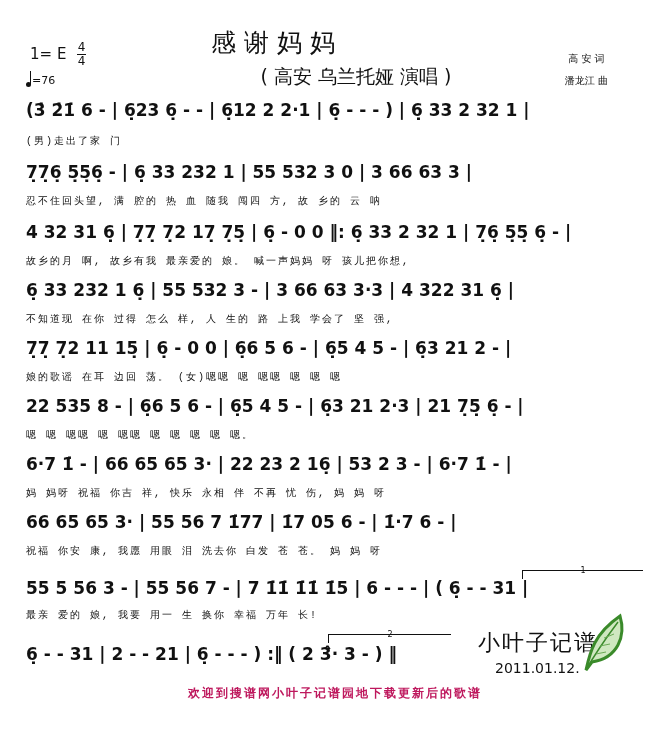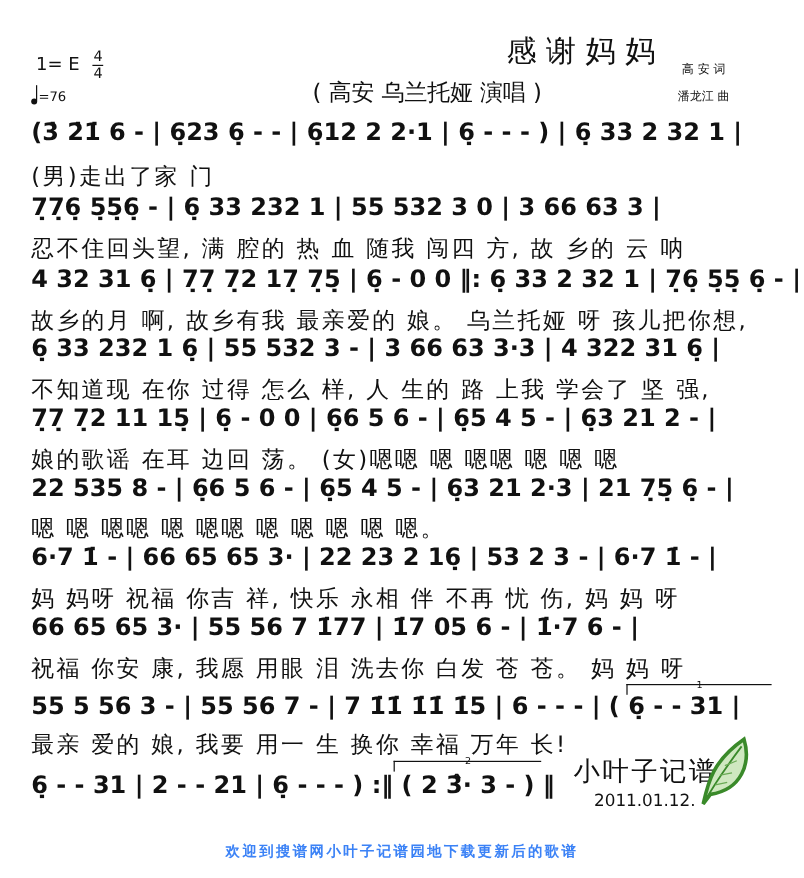--- a/index.html
+++ b/index.html
@@ -6,7 +6,7 @@
   body { width:670px; height:732px; position:relative; overflow:hidden;
          font-family:"DejaVu Sans", sans-serif; color:#111; }
   .abs { position:absolute; }
-  .title { left:0; width:554px; top:26px; text-align:right; font-size:25px; letter-spacing:8px; }
+  .title { left:0; width:554px; top:26px; text-align:center; font-size:25px; letter-spacing:8px; }
   .subtitle { left:0; width:670px; top:64px; text-align:center; font-size:19px;margin-left:21px; }
   .key { left:30px; top:42px; font-size:15px; }
   .tsig { display:inline-block; vertical-align:middle; text-align:center; font-size:12px; line-height:11px; margin-left:6px; }

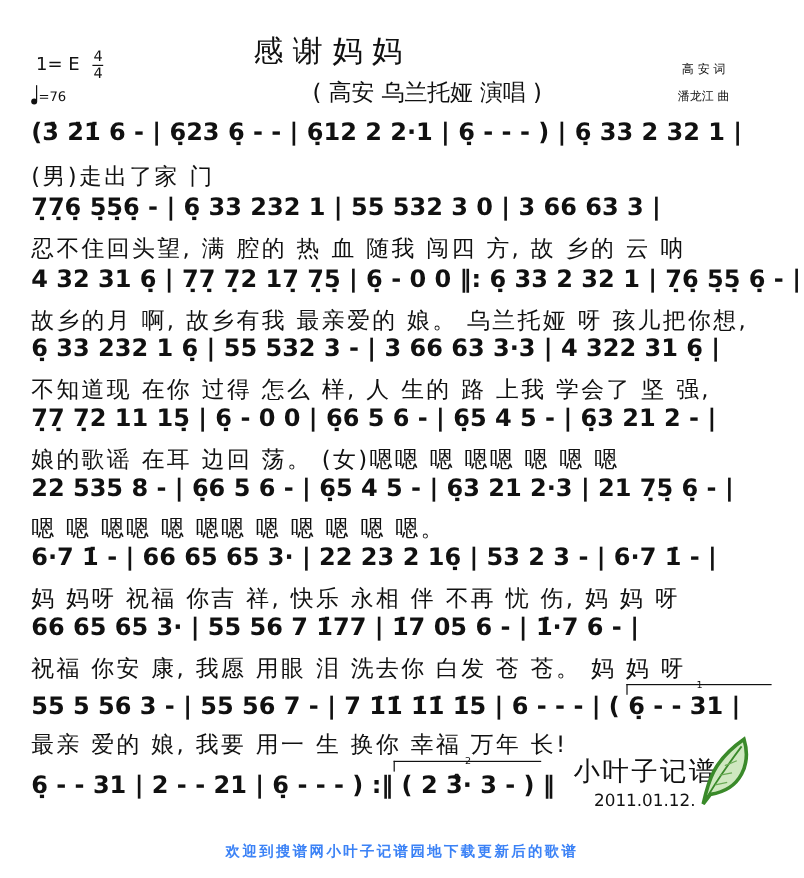--- a/index.html
+++ b/index.html
@@ -17,7 +17,7 @@
   .noteglyph:before { content:""; position:absolute; right:0; bottom:3px; width:1px; height:13px; background:#111; }
   .credits { right:62px; top:48px; font-size:10px; text-align:center; line-height:22px; }
   .line { left:26px; width:616px; height:28px; display:flex; align-items:center;
-          font-weight:bold; font-size:20px; white-space:nowrap; }
+          font-weight:bold; font-size:17px; white-space:nowrap; }
   .lyric { left:26px; width:616px; font-size:19px; letter-spacing:2px; white-space:nowrap; }
   .logo-text { left:478px; top:628px; font-size:22px; letter-spacing:2px;font-family:Liberation Serif, serif; }
   .logo-date { left:495px; top:660px; font-size:14px; }

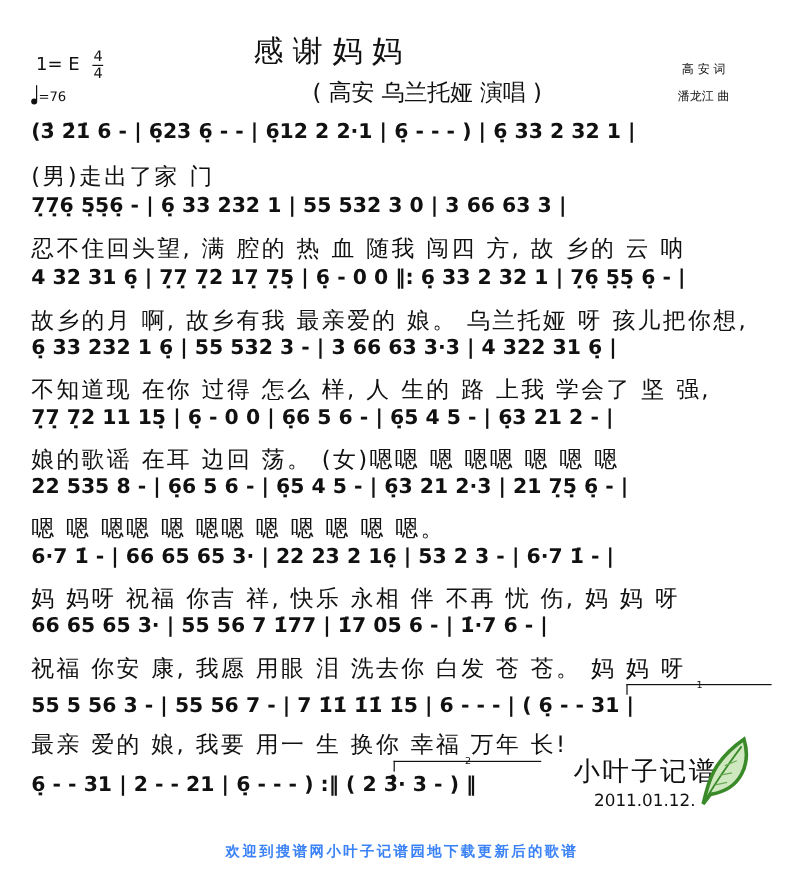--- a/index.html
+++ b/index.html
@@ -18,7 +18,7 @@
   .credits { right:62px; top:48px; font-size:10px; text-align:center; line-height:22px; }
   .line { left:26px; width:616px; height:28px; display:flex; align-items:center;
           font-weight:bold; font-size:17px; white-space:nowrap; }
-  .lyric { left:26px; width:616px; font-size:19px; letter-spacing:2px; white-space:nowrap; }
+  .lyric { left:26px; width:616px; font-size:10px; letter-spacing:2px; white-space:nowrap;font-family:Liberation Mono, monospace; }
   .logo-text { left:478px; top:628px; font-size:22px; letter-spacing:2px;font-family:Liberation Serif, serif; }
   .logo-date { left:495px; top:660px; font-size:14px; }
   .leaf { left:580px; top:612px; width:48px; height:60px; }

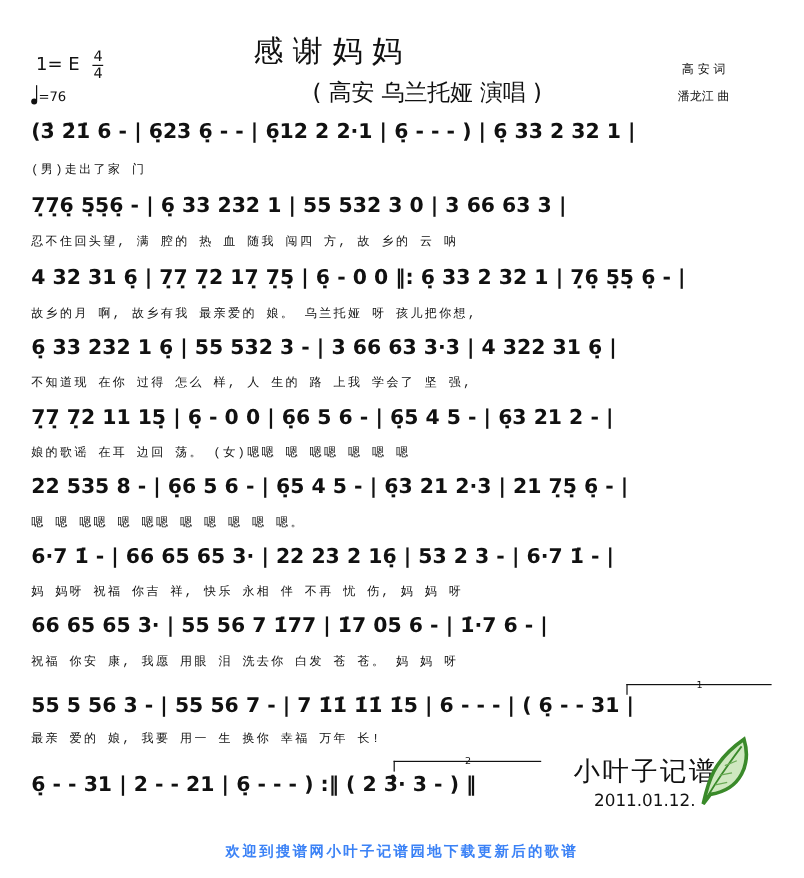--- a/index.html
+++ b/index.html
@@ -55,7 +55,7 @@
 <div class="abs lyric" style="top:194px">忍不住回头望,    满 腔的 热   血  随我 闯四  方,   故 乡的 云  呐</div>
 
 <div class="abs line" style="top:218px">4 32 31 6̣ | 7̣7̣ 7̣2 17̣ 7̣5̣ | 6̣ - 0 0 ‖: 6̣ 33 2 32 1 | 7̣6̣ 5̣5̣ 6̣ - |</div>
-<div class="abs lyric" style="top:254px">故乡的月 啊, 故乡有我 最亲爱的 娘。     乌兰托娅  呀  孩儿把你想,</div>
+<div class="abs lyric" style="top:254px">故乡的月 啊, 故乡有我 最亲爱的 娘。     喊一声妈妈  呀  孩儿把你想,</div>
 
 <div class="abs line" style="top:276px">6̣ 33 232 1 6̣ | 55 532 3 - | 3 66 63 3·3 | 4 322 31 6̣ |</div>
 <div class="abs lyric" style="top:312px">不知道现  在你  过得 怎么  样,   人 生的 路 上我  学会了  坚   强,</div>

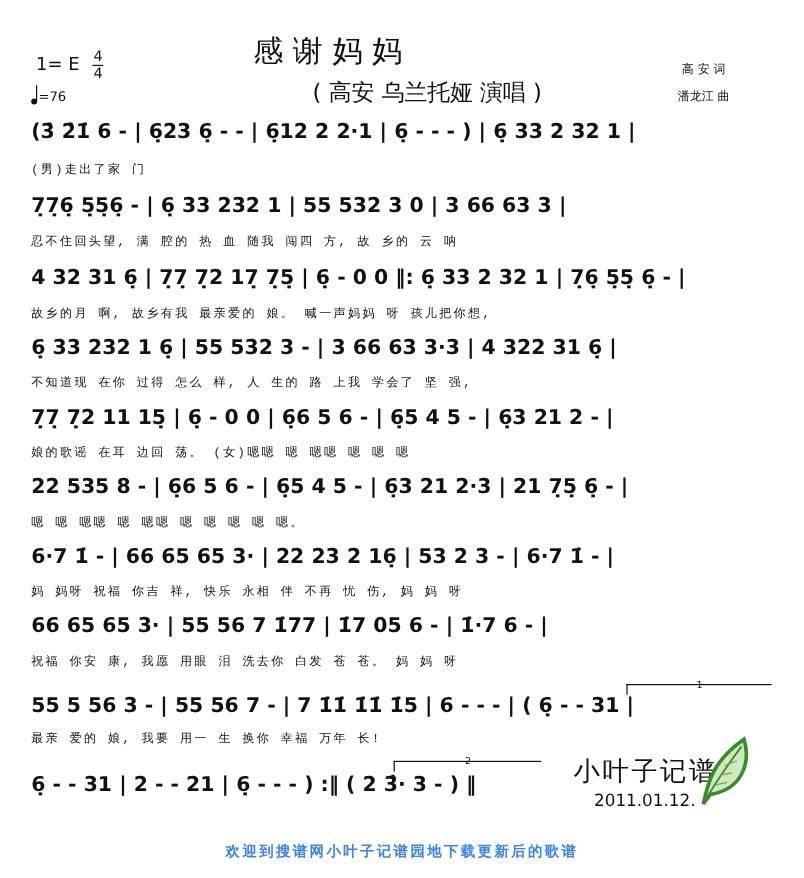--- a/index.html
+++ b/index.html
@@ -22,7 +22,7 @@
   .logo-text { left:478px; top:628px; font-size:22px; letter-spacing:2px;font-family:Liberation Serif, serif; }
   .logo-date { left:495px; top:660px; font-size:14px; }
   .leaf { left:580px; top:612px; width:48px; height:60px; }
-  .footer { left:0; width:670px; top:685px; text-align:center; font-size:12px; color:#3b82f6; font-weight:bold; letter-spacing:2px; font-family:"DejaVu Serif", serif;margin-top:16px; }
+  .footer { left:0; width:670px; top:685px; text-align:center; font-size:12px; color:#be185d; font-weight:bold; letter-spacing:2px; font-family:"DejaVu Serif", serif; }
   .volta { border-top:1px solid #111; border-left:1px solid #111; height:8px; font-size:8px; text-align:center; line-height:0; }
 </style>
 </head>

